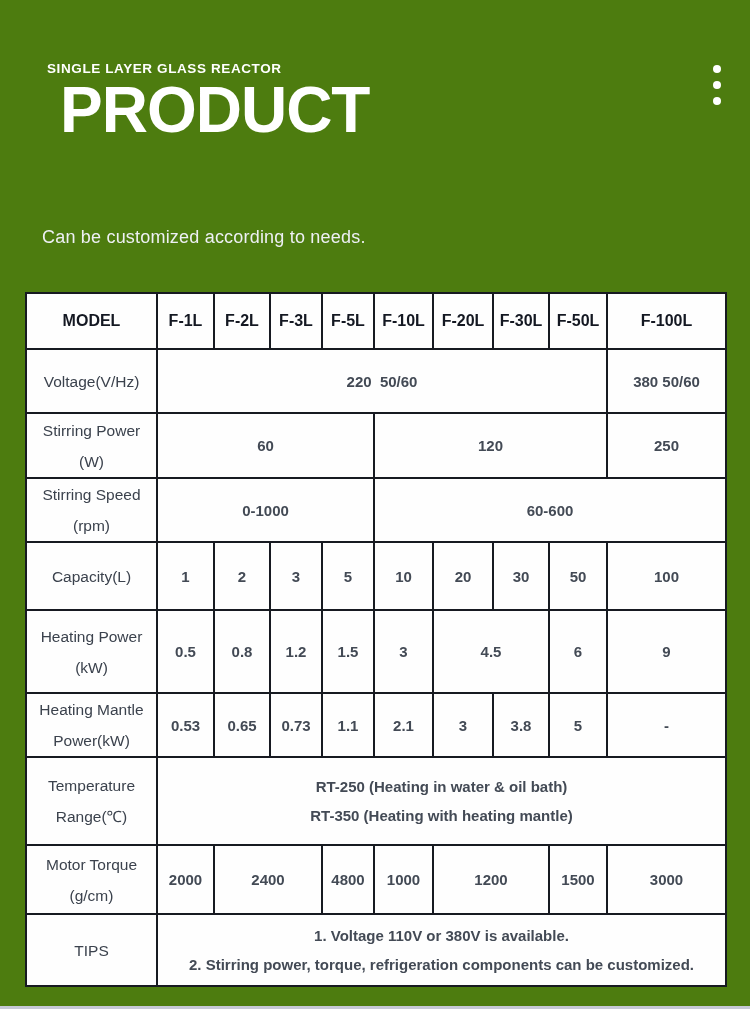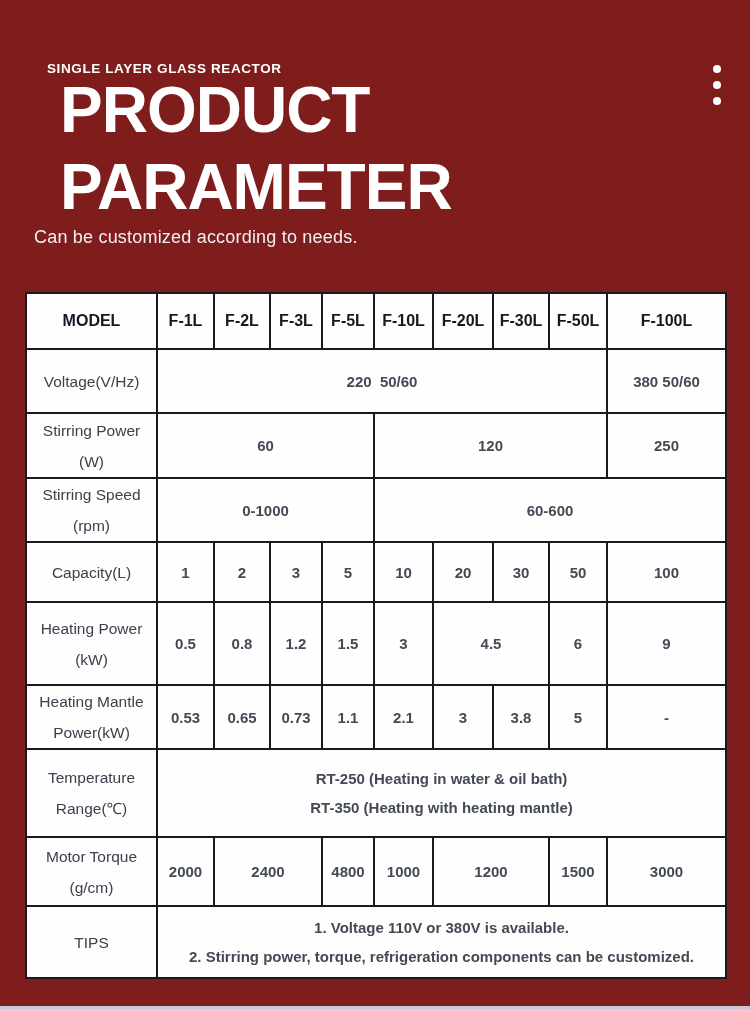--- a/index.html
+++ b/index.html
@@ -10,7 +10,7 @@
     position:relative;
     overflow:hidden;
   }
-  .page { position:absolute; inset:0; background:#7f1d1d; }
+  .page { position:absolute; inset:0; background:#4d7c0f; }
 
   
   .eyebrow {

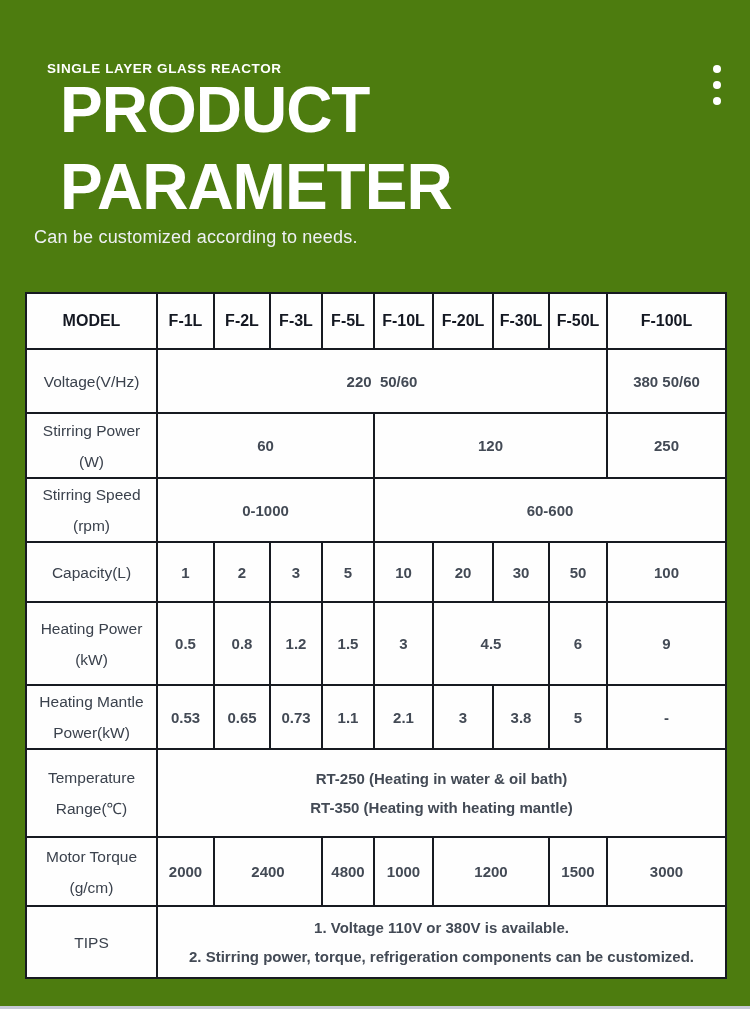--- a/index.html
+++ b/index.html
@@ -78,7 +78,6 @@
 
   <div class="title">
     <span>PRODUCT</span><br>
-    <span>PARAMETER</span>
   </div>
 
   <div class="subtitle">Can be customized according to needs.</div>

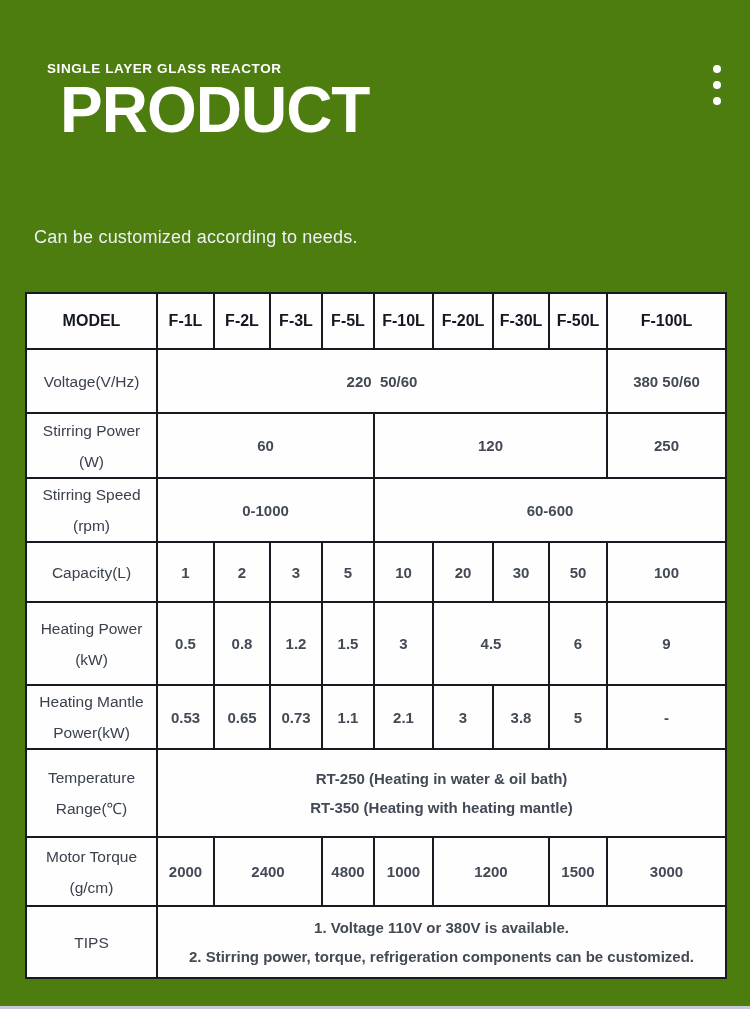--- a/index.html
+++ b/index.html
@@ -24,7 +24,7 @@
     line-height:77px; color:#ffffff;
   }
   .subtitle {
-    position:absolute; left:34px; top:227px;
+    position:absolute; left:42px; top:227px;
     font-size:18px; color:#eef0f4; letter-spacing:.2px;
   }
   .menu {

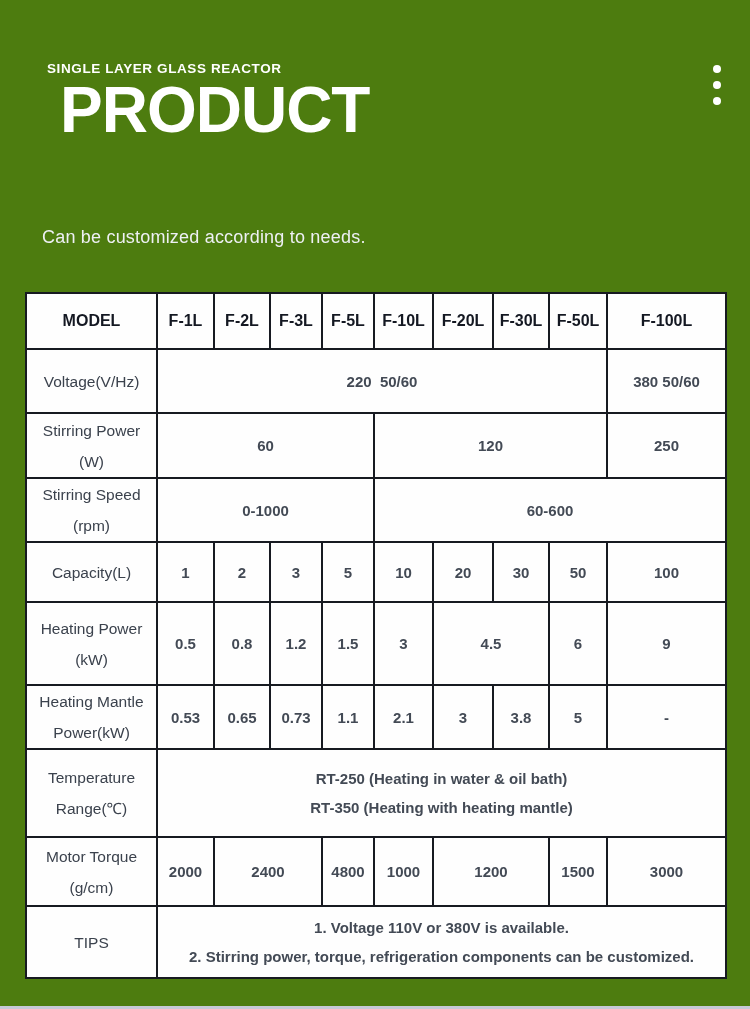--- a/index.html
+++ b/index.html
@@ -53,7 +53,7 @@
   .spec tbody tr:nth-child(1) { height:64px; }
   .spec tbody tr:nth-child(2) { height:65px; }
   .spec tbody tr:nth-child(3) { height:64px; }
-  .spec tbody tr:nth-child(4) { height:60px;margin-left:8px; }
+  .spec tbody tr:nth-child(4) { height:68px;margin-left:8px; }
   .spec tbody tr:nth-child(5) { height:83px; }
   .spec tbody tr:nth-child(6) { height:64px; }
   .spec tbody tr:nth-child(7) { height:88px; }

